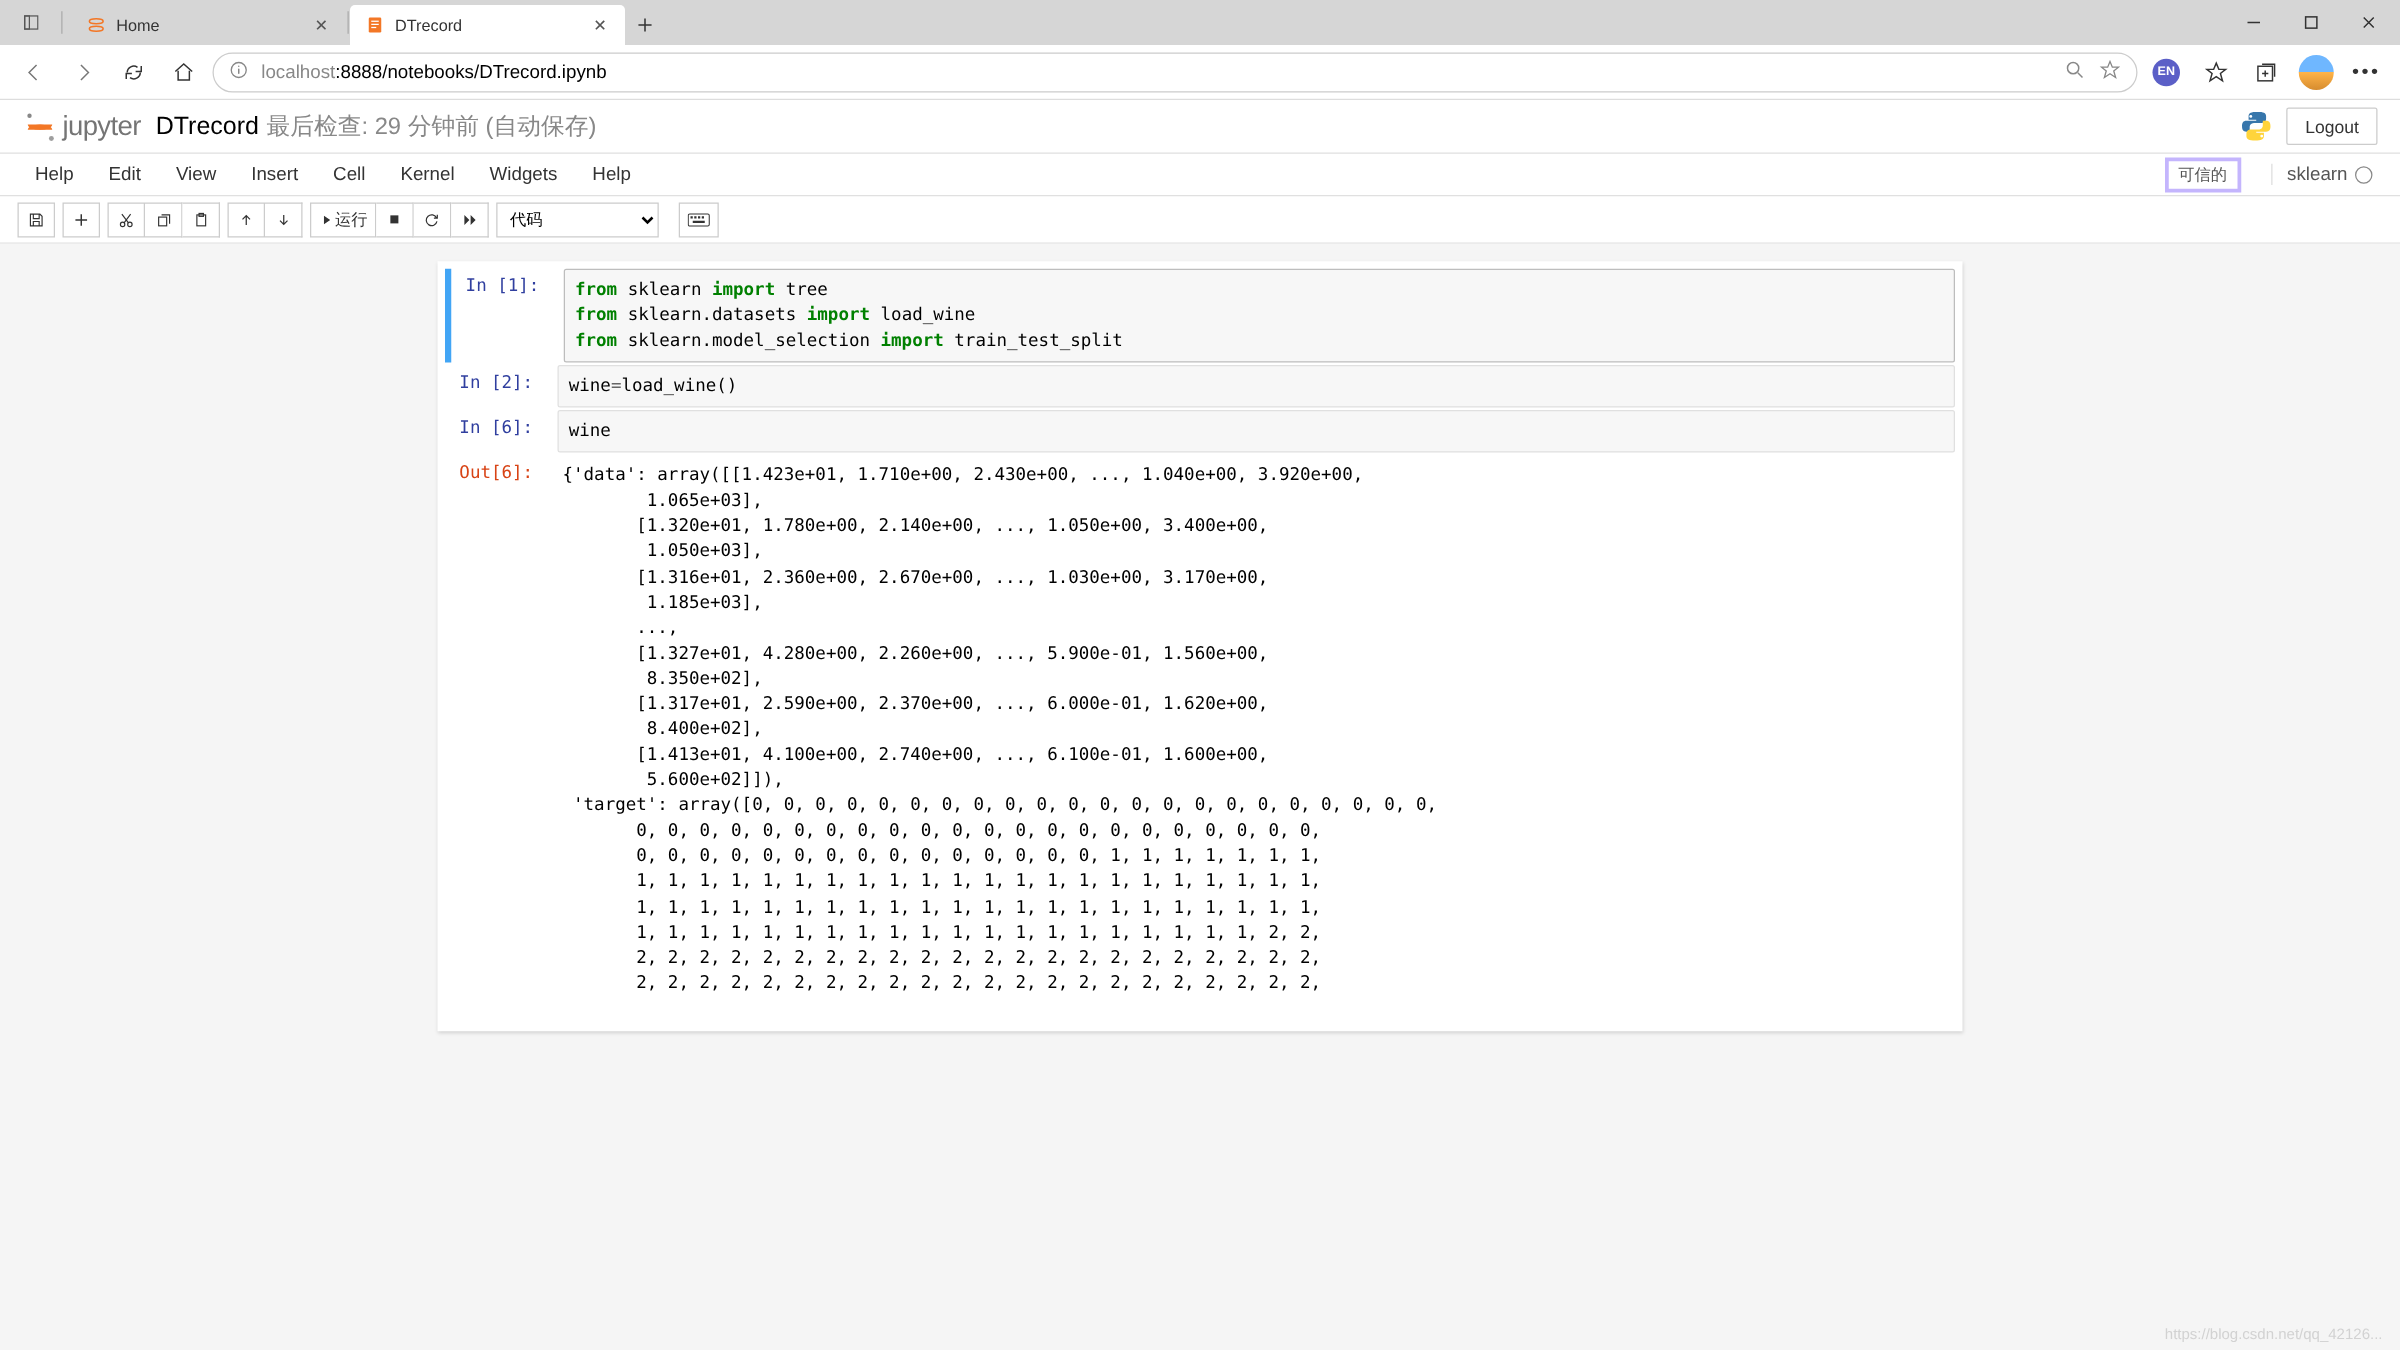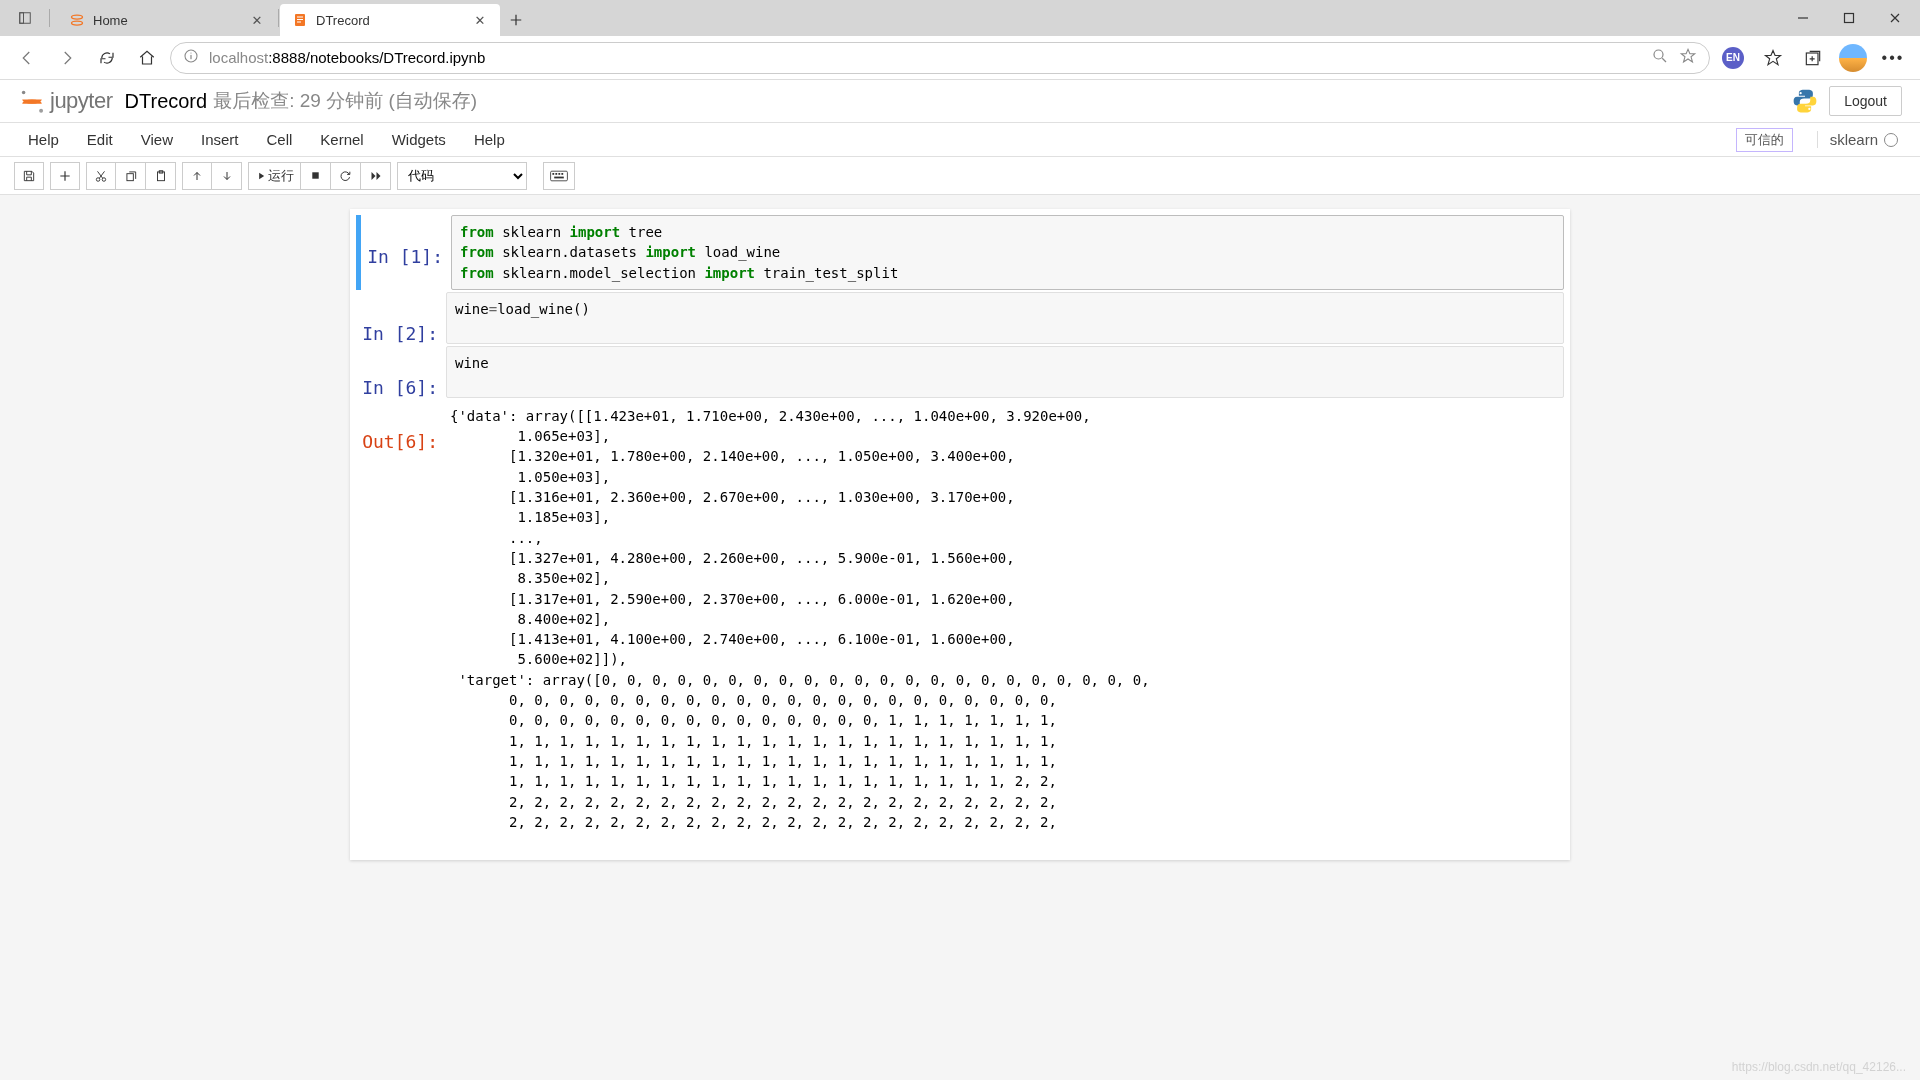--- a/index.html
+++ b/index.html
@@ -44,7 +44,7 @@
 
 .menubar { display: flex; align-items: center; padding: 0 14px; height: 34px; border-bottom: 1px solid #e0e0e0; font-size: 15px; color: #333; }
 .menubar .m { padding: 4px 14px; }
-.trust { margin-left: auto; padding: 2px 8px; border: 1px solid #c4b5fd; color: #555; font-size: 13px; }
+.trust { margin-left: auto; padding: 2px 8px; border: 3px solid #c4b5fd; color: #555; font-size: 13px; }
 .kernel-ind { margin-left: 24px; display: flex; align-items: center; gap: 6px; color: #555; font-size: 15px; padding-right: 8px; border-left: 1px solid #ddd; padding-left: 12px; }
 .kernel-circle { width: 14px; height: 14px; border: 1.5px solid #888; border-radius: 50%; }
 

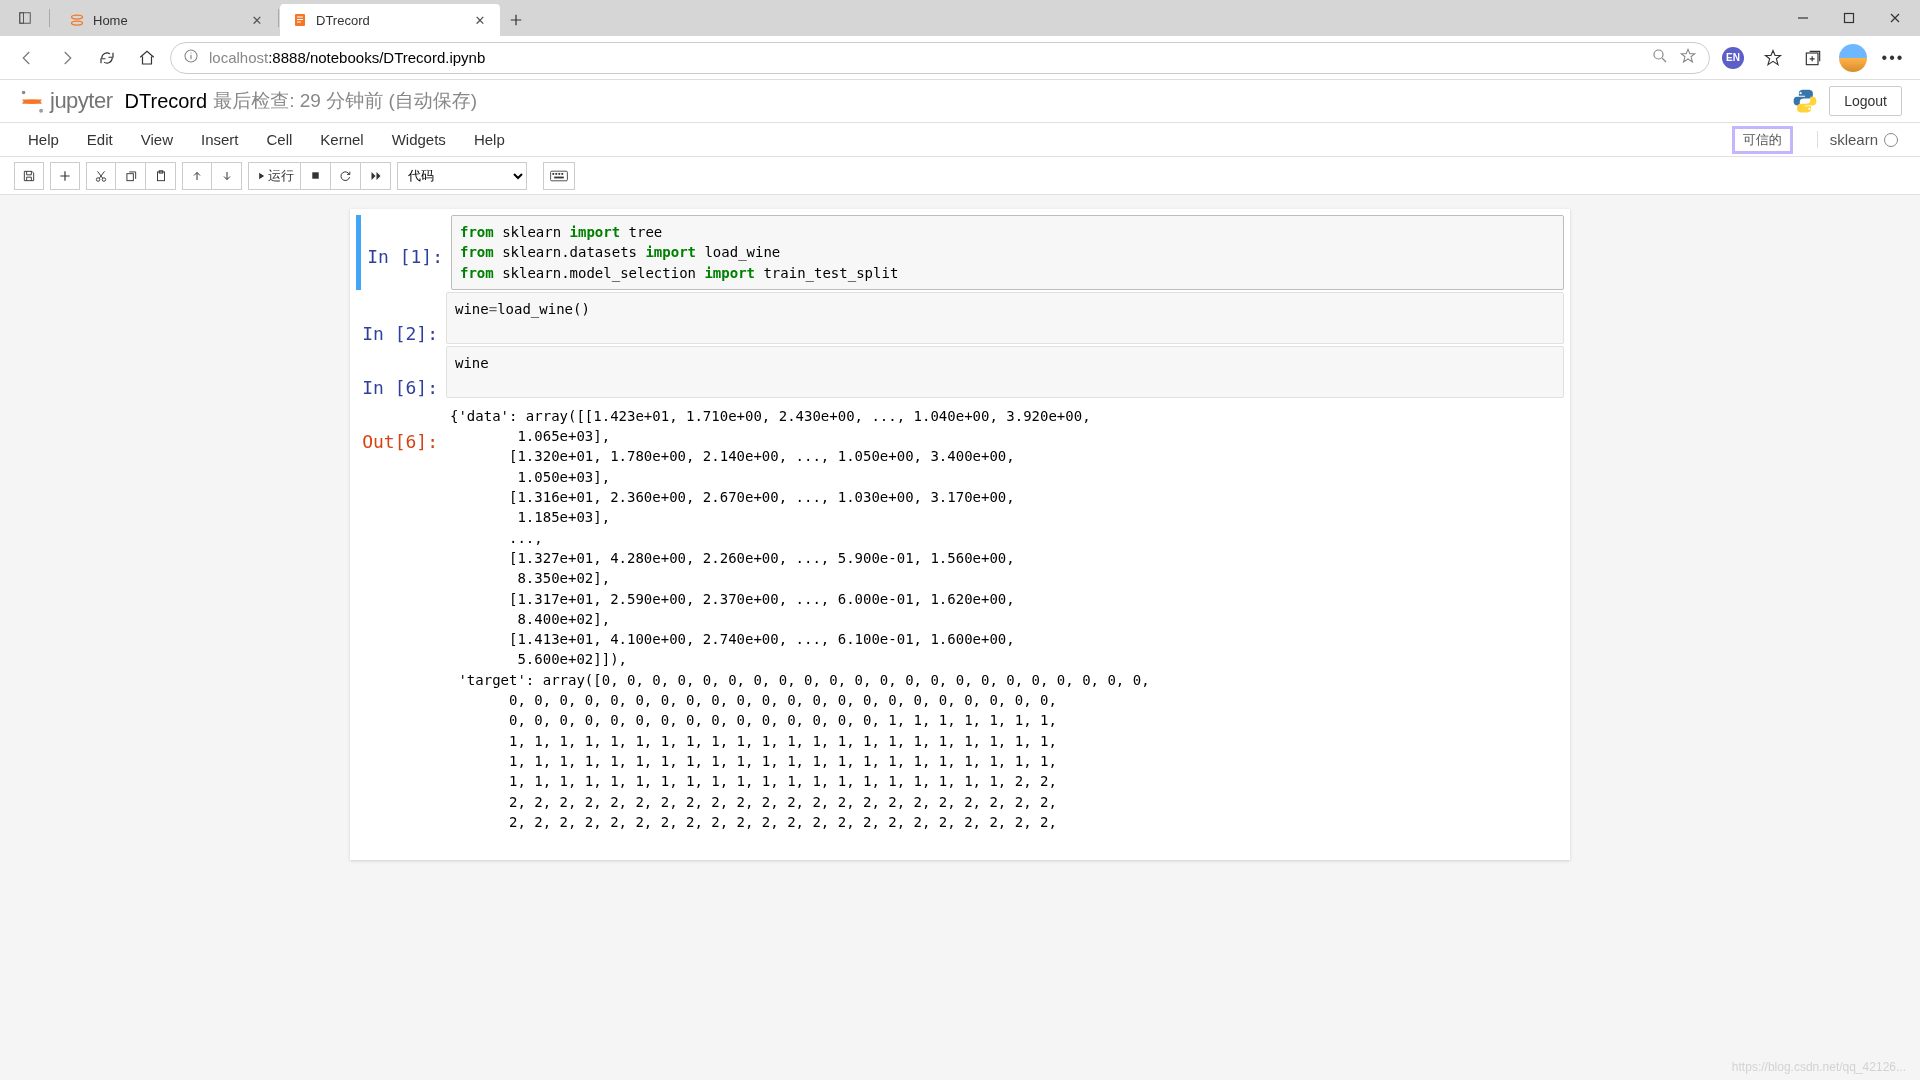--- a/index.html
+++ b/index.html
@@ -63,7 +63,7 @@
 .cell { display: flex; margin: 2px 4px; }
 .cell.selected { border-left: 5px solid #42a5f5; background: #fff; }
 .cell.selected .input-area { border: 1px solid #bdbdbd; }
-.prompt { width: 90px; flex: 0 0 90px; text-align: right; padding: 6px 8px 0 0; font-family: monospace; font-size: 18px; color: #303f9f; margin-top: 25px; }
+.prompt { width: 90px; flex: 0 0 90px; text-align: center; padding: 6px 8px 0 0; font-family: monospace; font-size: 14px; color: #303f9f; }
 .prompt.out { color: #d84315; }
 .input-area, .output-area { flex: 1; border: 1px solid #e0e0e0; background: #f7f7f7; padding: 6px 8px; border-radius: 2px; }
 .output-area.plain { border: none; background: transparent; padding: 6px 0 6px 4px; }

